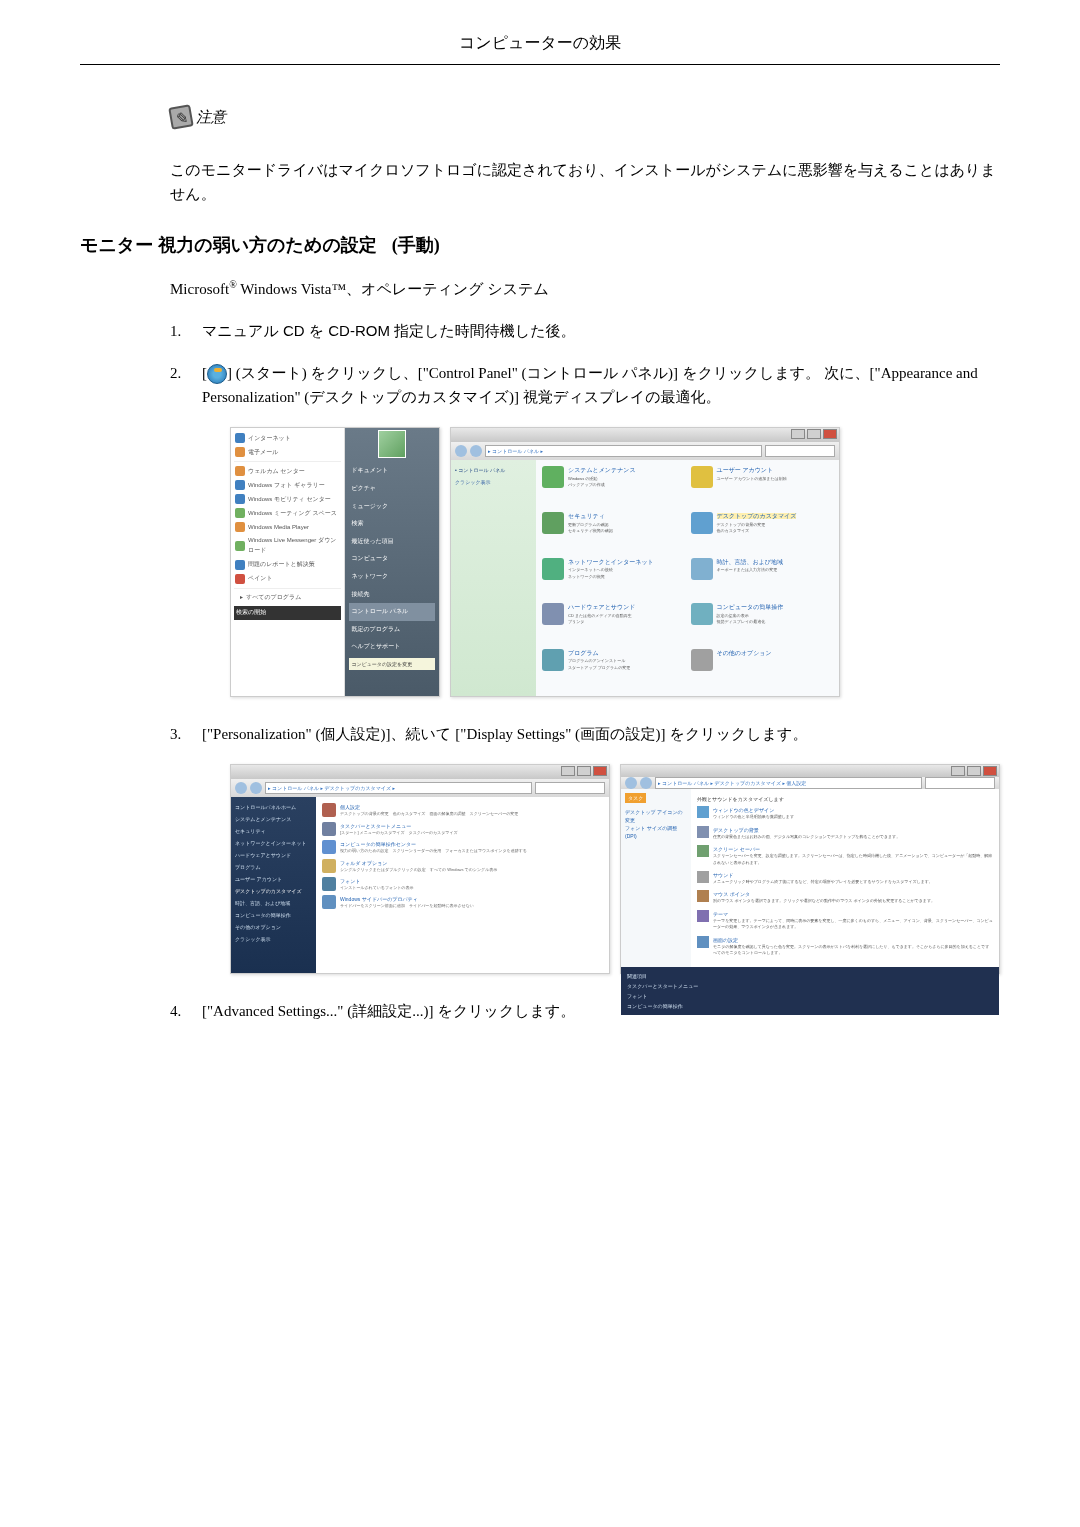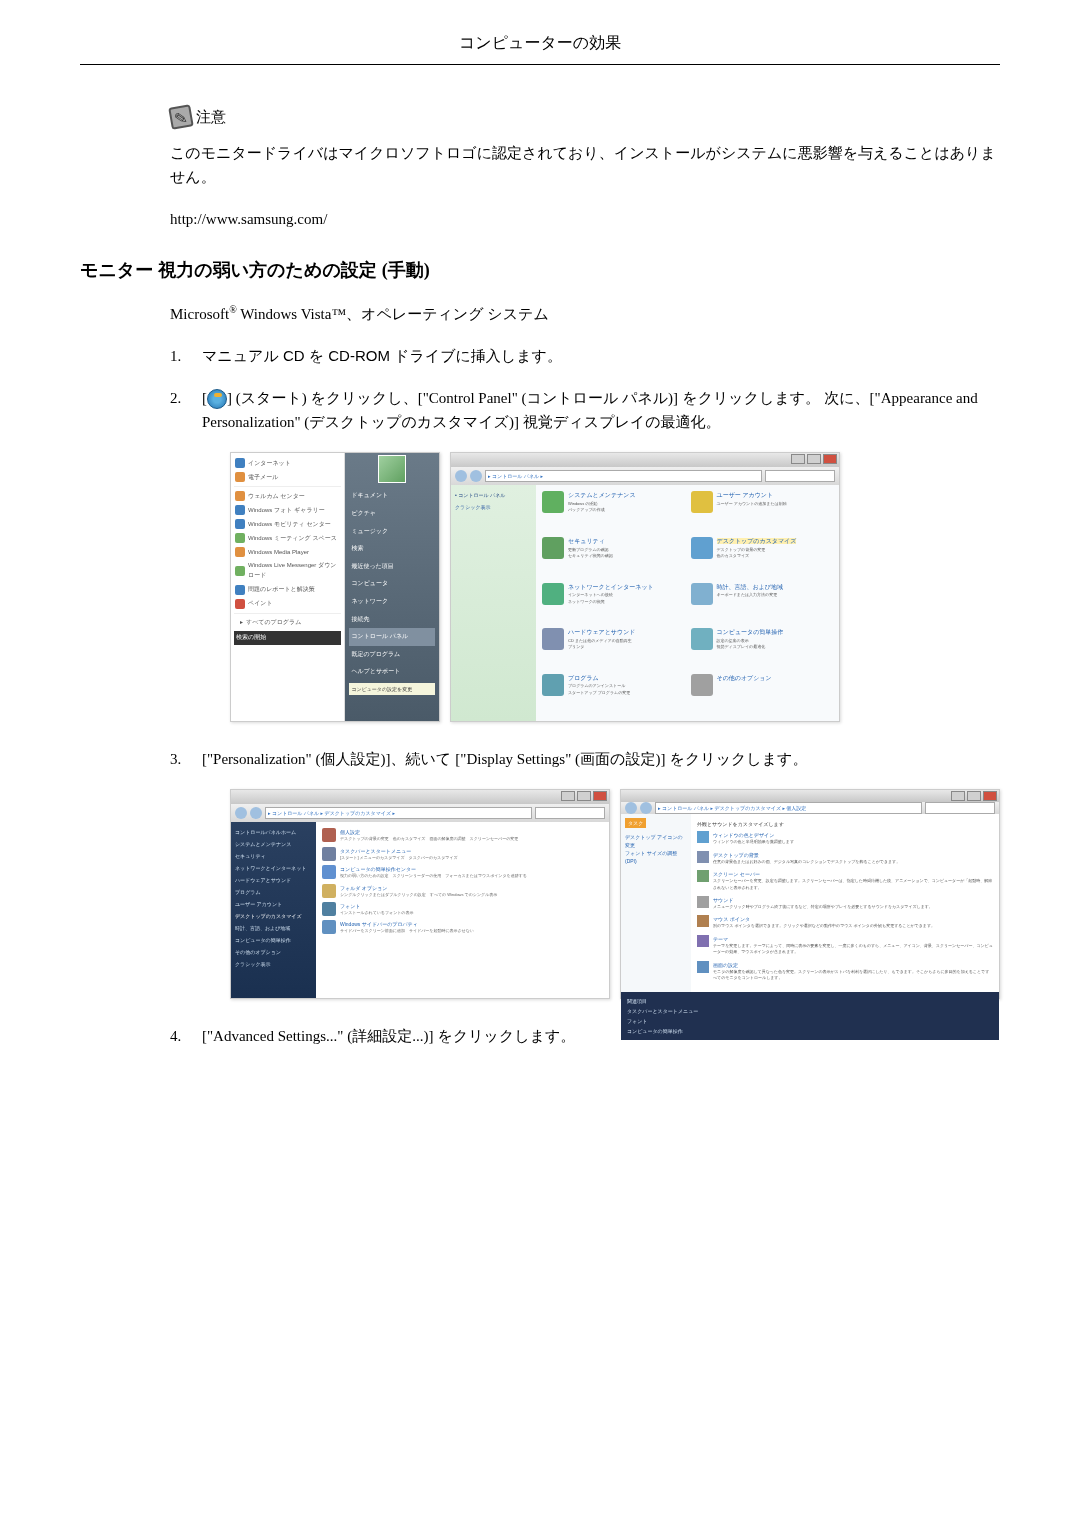--- a/index.html
+++ b/index.html
@@ -31,7 +31,8 @@
     .notice-header {
       display: flex;
       align-items: center;
-      margin-bottom: 12px;
+      margin-bottom: 29px;
+      font-style: italic;
     }
     .notice-icon {
       width: 22px;

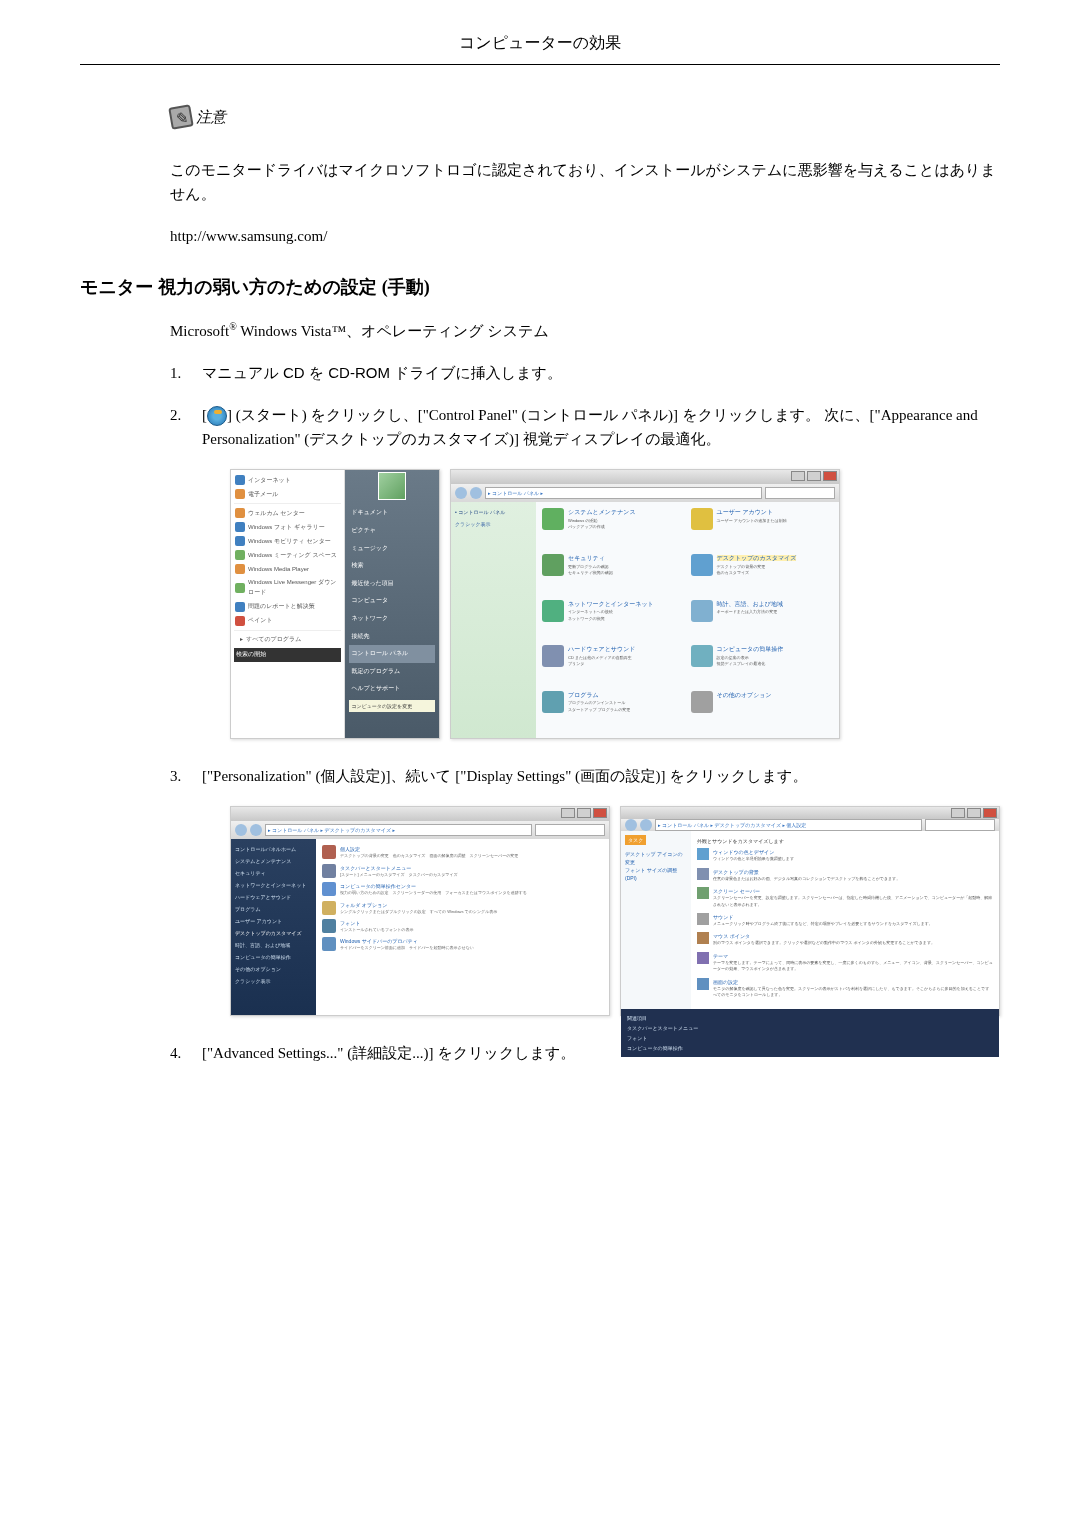--- a/index.html
+++ b/index.html
@@ -297,7 +297,6 @@
     <span class="notice-label">注意</span>
   </div>
   <div class="notice-text">このモニタードライバはマイクロソフトロゴに認定されており、インストールがシステムに悪影響を与えることはありません。</div>
-  <div class="notice-text url">http://www.samsung.com/</div>
 </div>
 
 <div class="section-heading">

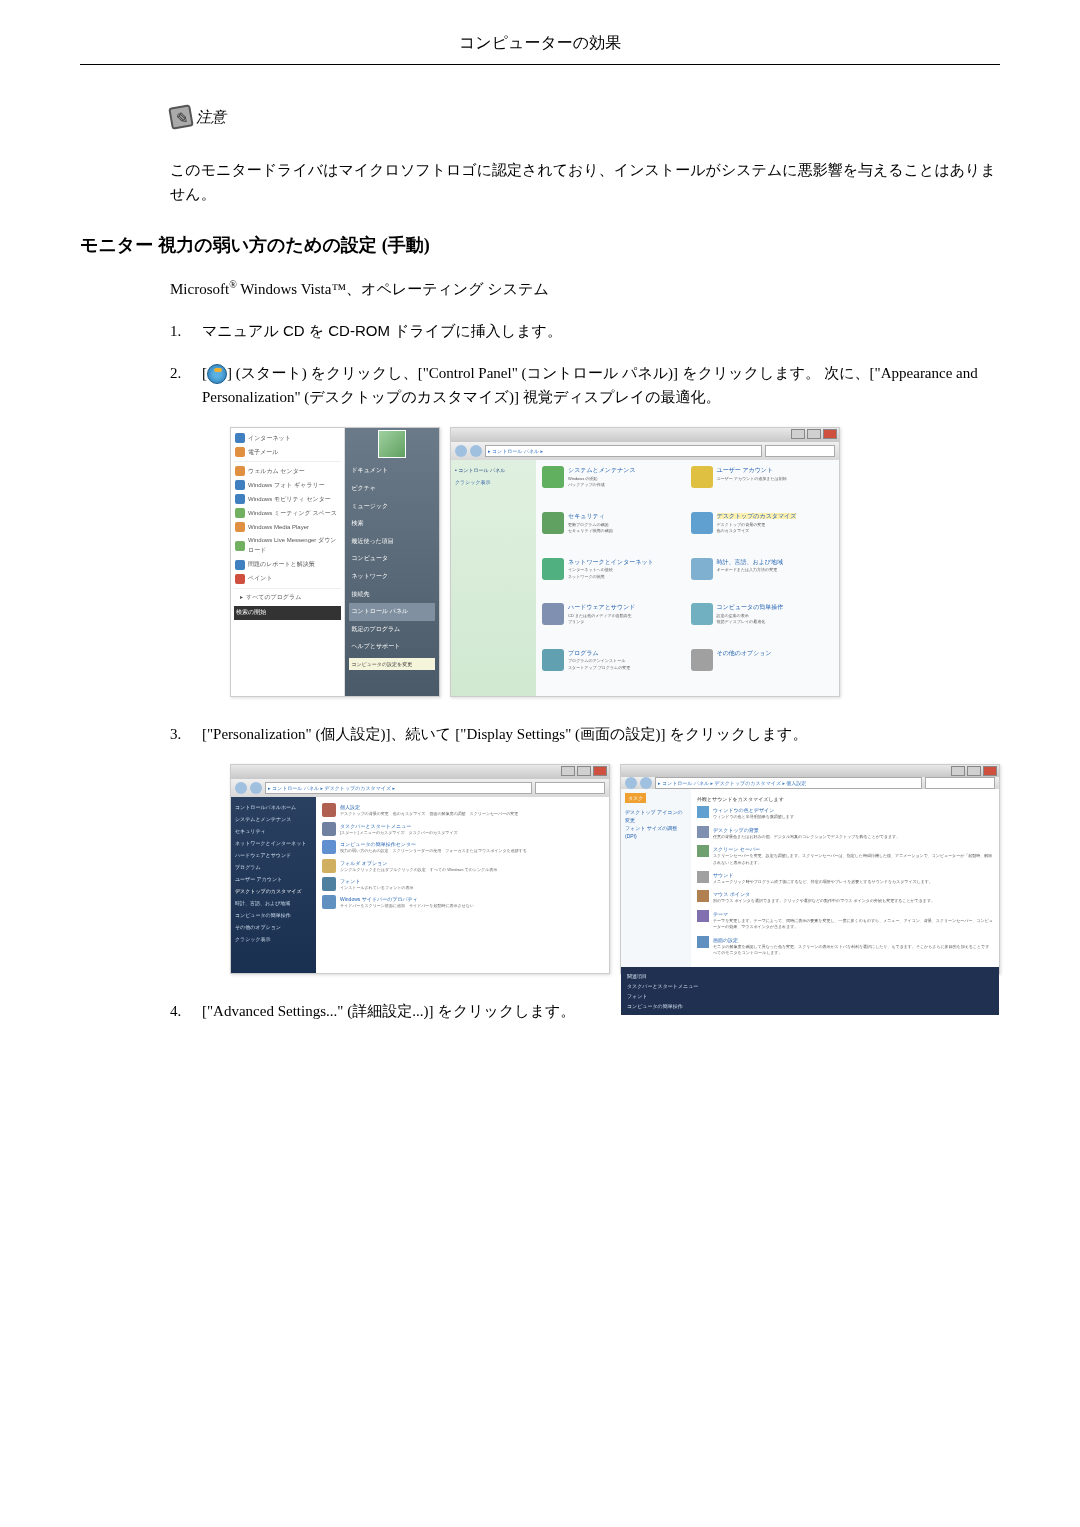--- a/index.html
+++ b/index.html
@@ -68,6 +68,7 @@
     }
     .section-heading .paren {
       font-family: "Times New Roman", serif;
+      margin-left: 10px;
     }
     .indent-block {
       margin-left: 90px;

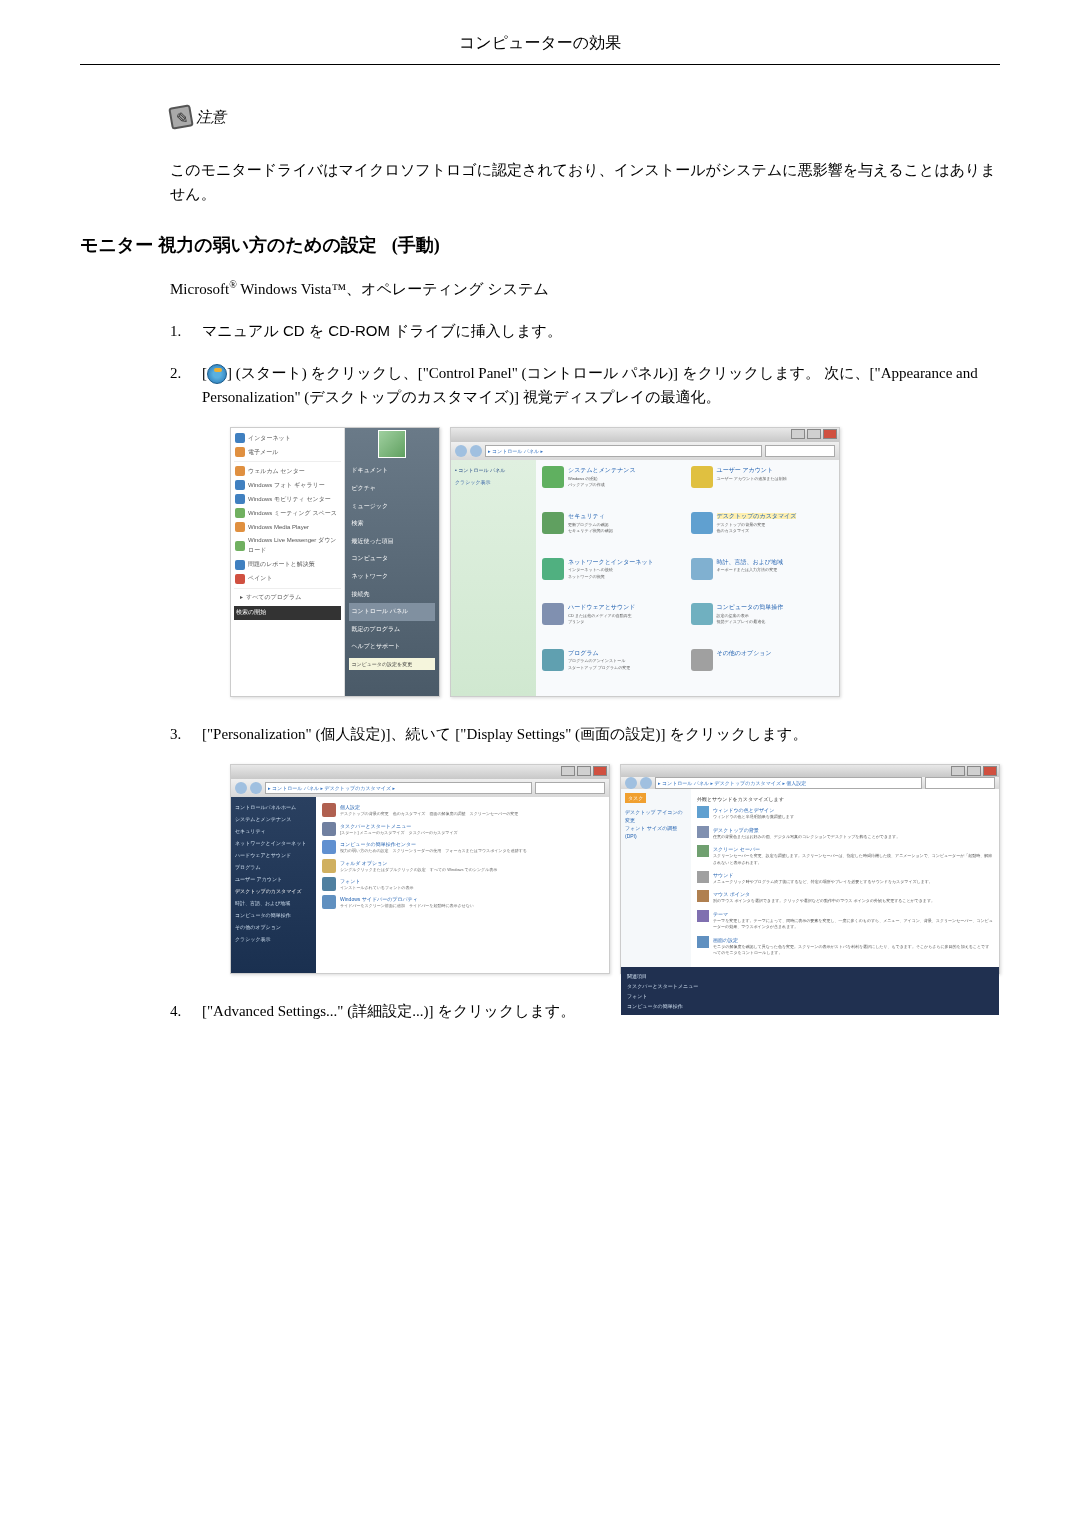--- a/index.html
+++ b/index.html
@@ -310,7 +310,7 @@
   <ol class="steps">
     <li>
       <span class="num">1.</span>
-      <span class="step-body">マニュアル CD を CD-ROM ドライブに挿入します。</span>
+      <span class="step-body">マニュアル CD を CD-ROM 指定した時間待機した後。</span>
     </li>
 
     <li>

